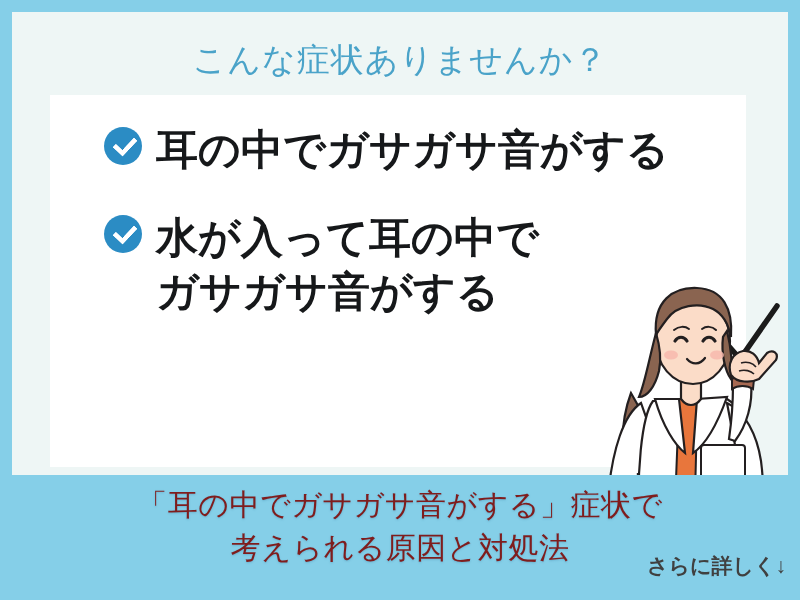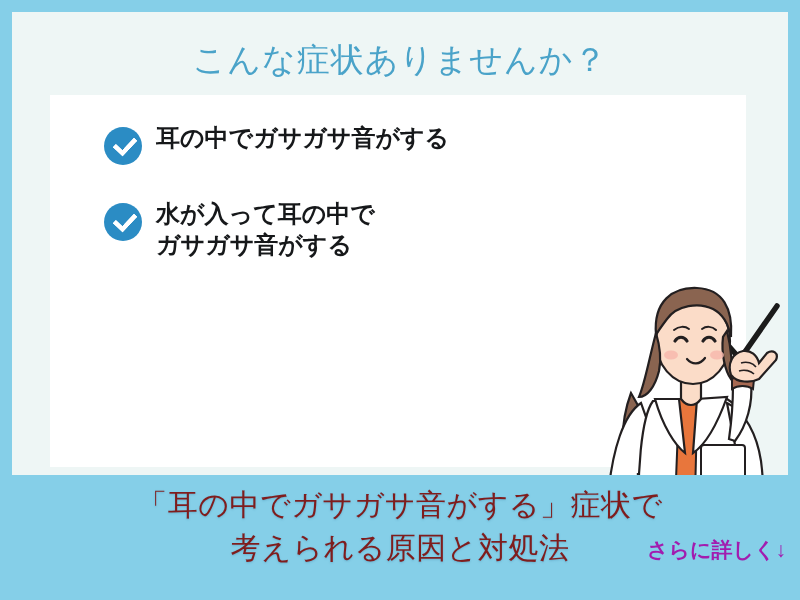--- a/index.html
+++ b/index.html
@@ -96,7 +96,7 @@
   }
 
   .symptom-text {
-    font-size: 24px;
+    font-size: 42px;
     font-weight: bold;
     line-height: 1.28;
     color: #16181a;

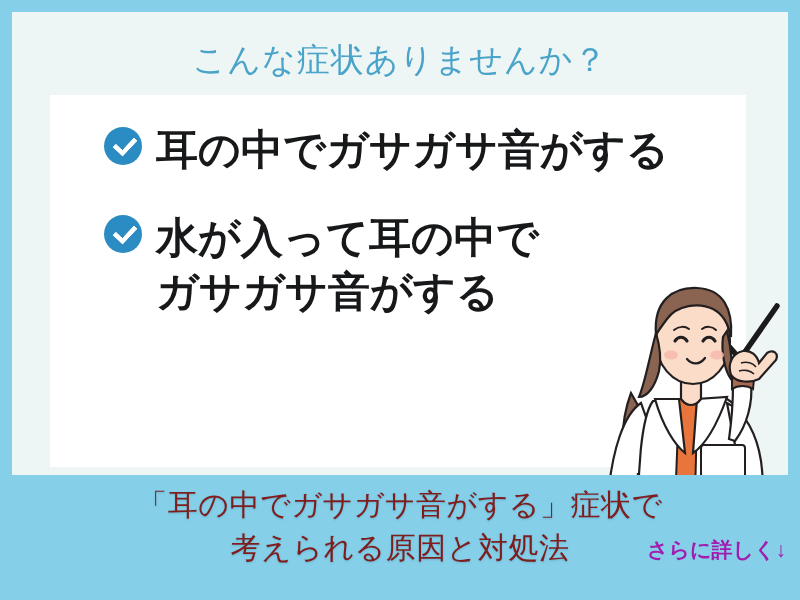--- a/index.html
+++ b/index.html
@@ -143,8 +143,8 @@
   #more-link {
     position: absolute;
     right: 14px;
-    top: 61px;
-    color: #a21caf;
+    top: 77px;
+    color: #404040;
     font-size: 21px;
     font-weight: bold;
     letter-spacing: 0px;

